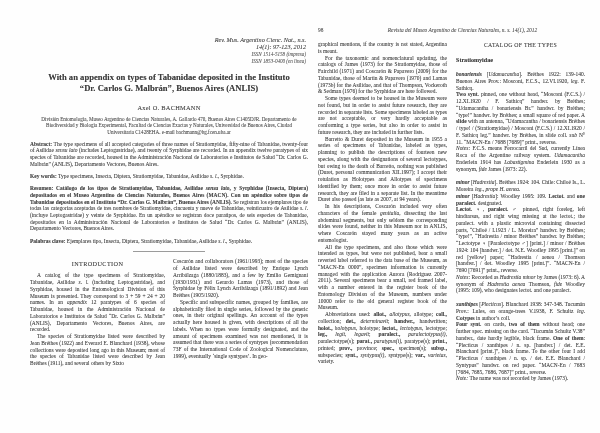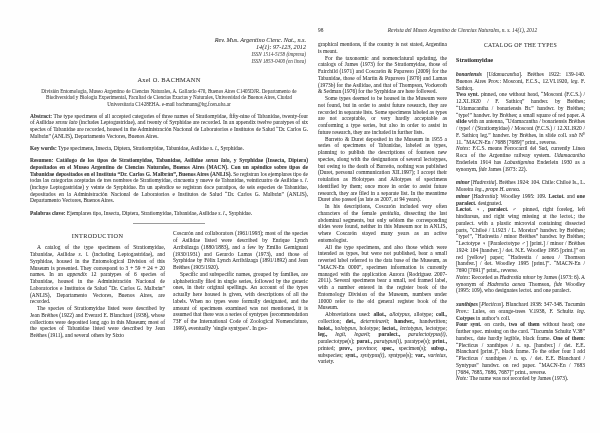--- a/index.html
+++ b/index.html
@@ -50,6 +50,7 @@
       <div class="jr2">ISSN 1853-0400 (en línea)</div>
     </div>
 
+    <div class="subtitle">With an appendix on types of Tabanidae deposited in the Instituto “Dr. Carlos G. Malbrán”, Buenos Aires (ANLIS)</div>
     <div class="author">Axel O. BACHMANN</div>
     <div class="affil">División Entomología, Museo Argentino de Ciencias Naturales, A. Gallardo 470, Buenos Aires C1405DJR. Departamento de Biodiversidad y Biología Experimental, Facultad de Ciencias Exactas y Naturales, Universidad de Buenos Aires, Ciudad Universitaria C1428EHA. e-mail bachmann@bg.fcen.uba.ar</div>
 

